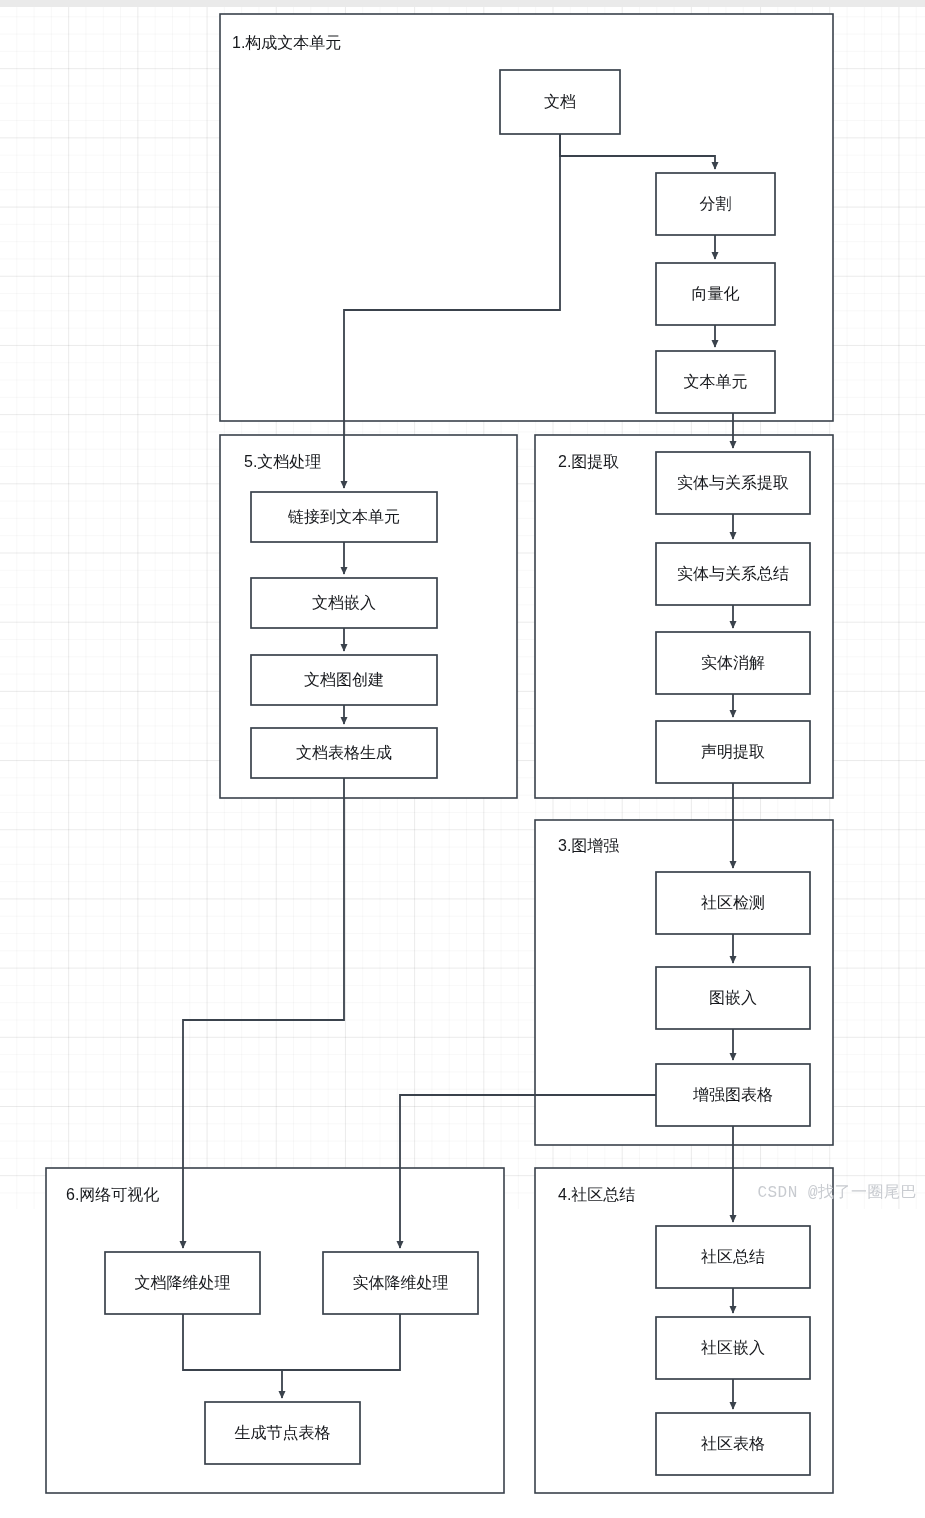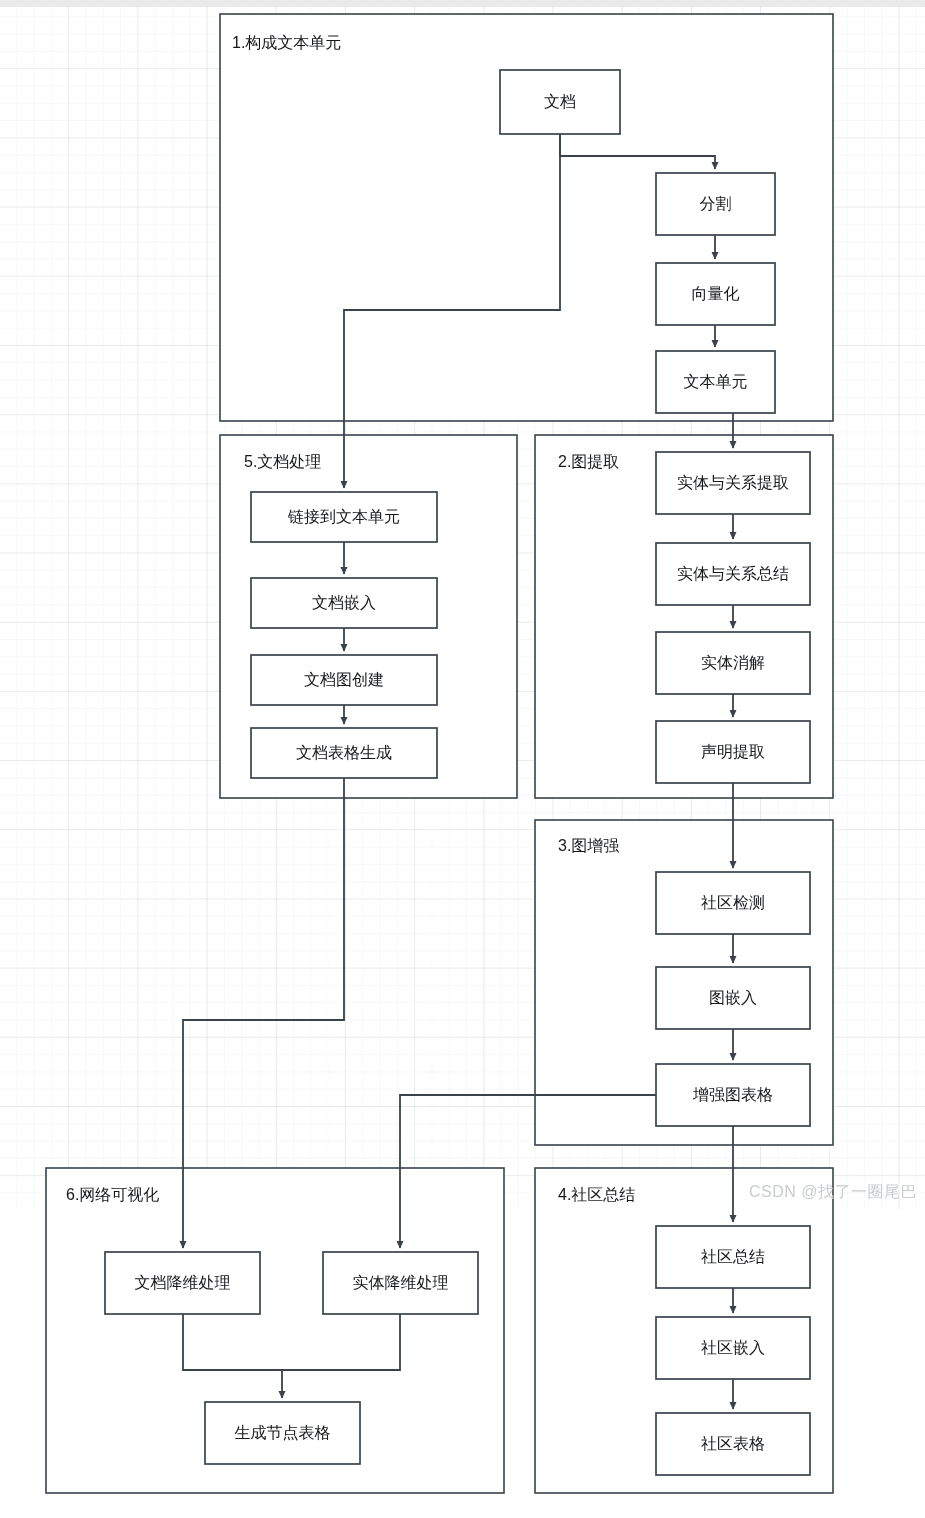--- a/index.html
+++ b/index.html
@@ -76,7 +76,7 @@
     position: absolute;
     right: 8px;
     bottom: 6px;
-    font-family: Liberation Sans, sans-serif;
+    font-family: Liberation Mono, monospace;
     font-size: 16px;
     color: #c8cbd0;
     letter-spacing: 0.5px;

